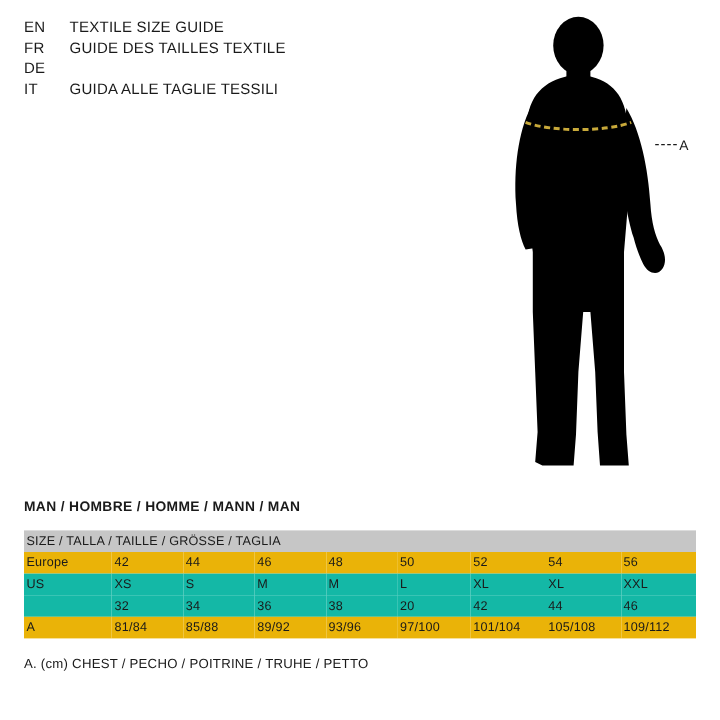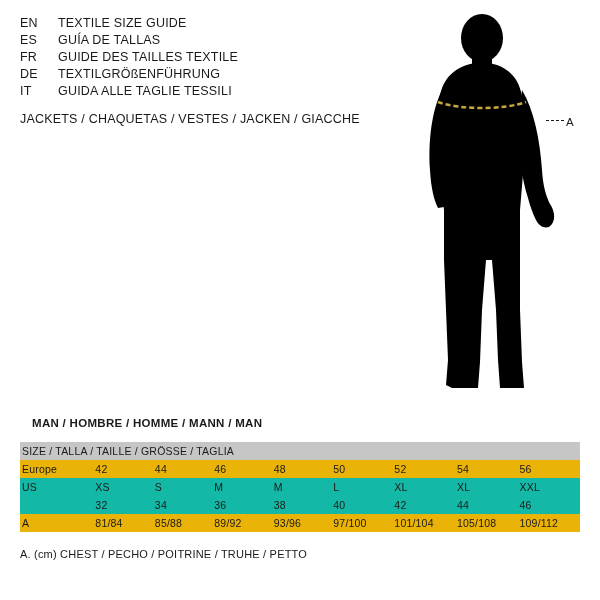--- a/index.html
+++ b/index.html
@@ -143,10 +143,6 @@
     <div class="lang-row">
       <span class="lang-code">EN</span>
       <span class="lang-text">TEXTILE SIZE GUIDE</span>
-    </div>
-    <div class="lang-row">
-      <span class="lang-code">ES</span>
-      <span class="lang-text">GUÍA DE TALLAS</span>
     </div>
     <div class="lang-row">
       <span class="lang-code">FR</span>

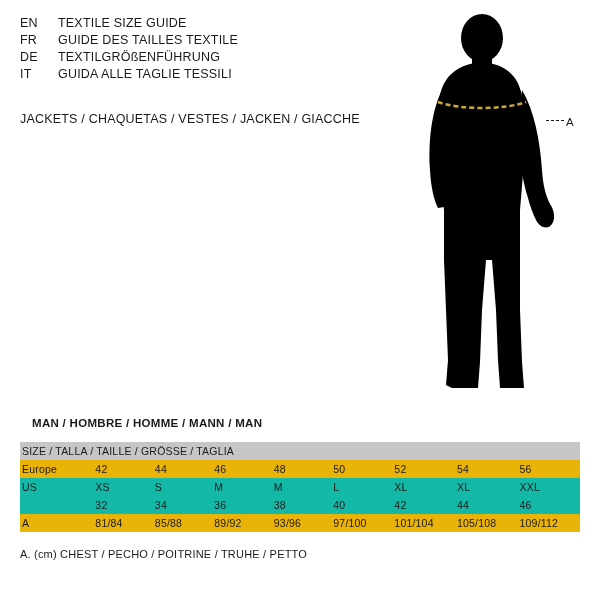--- a/index.html
+++ b/index.html
@@ -150,7 +150,6 @@
     </div>
     <div class="lang-row">
       <span class="lang-code">DE</span>
-      <span class="lang-text">TEXTILGRÖßENFÜHRUNG</span>
     </div>
     <div class="lang-row">
       <span class="lang-code">IT</span>

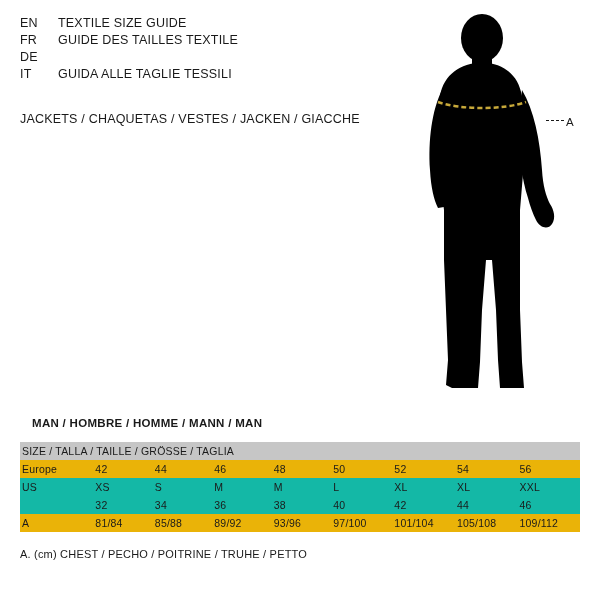--- a/index.html
+++ b/index.html
@@ -158,7 +158,6 @@
   </div>
 
   <div class="product-lines">
-    <div class="product-line">JACKETS / CHAQUETAS / VESTES / JACKEN / GIACCHE</div>
   </div>
 
   <div class="figure-wrap">

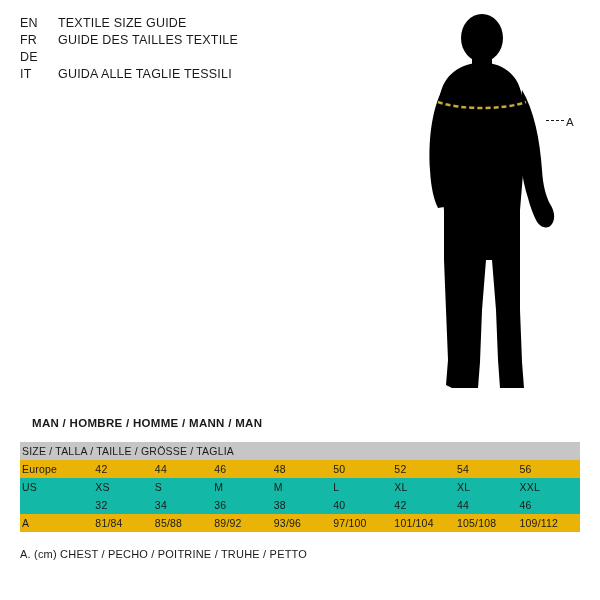--- a/index.html
+++ b/index.html
@@ -95,7 +95,6 @@
     letter-spacing: 0.3px;
     font-weight: bold;
     color: #1a1a1a;
-    margin-left: 12px;
   }
   table.size-table {
     position: absolute;

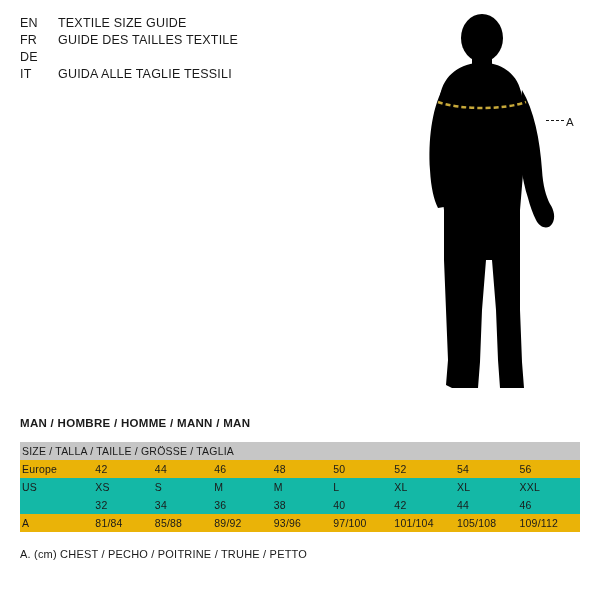--- a/index.html
+++ b/index.html
@@ -242,7 +242,7 @@
         <td class="cell">34</td>
         <td class="cell">36</td>
         <td class="cell">38</td>
-        <td class="cell">40</td>
+        <td class="cell">20</td>
         <td class="cell">42</td>
         <td class="cell">44</td>
         <td class="cell">46</td>

